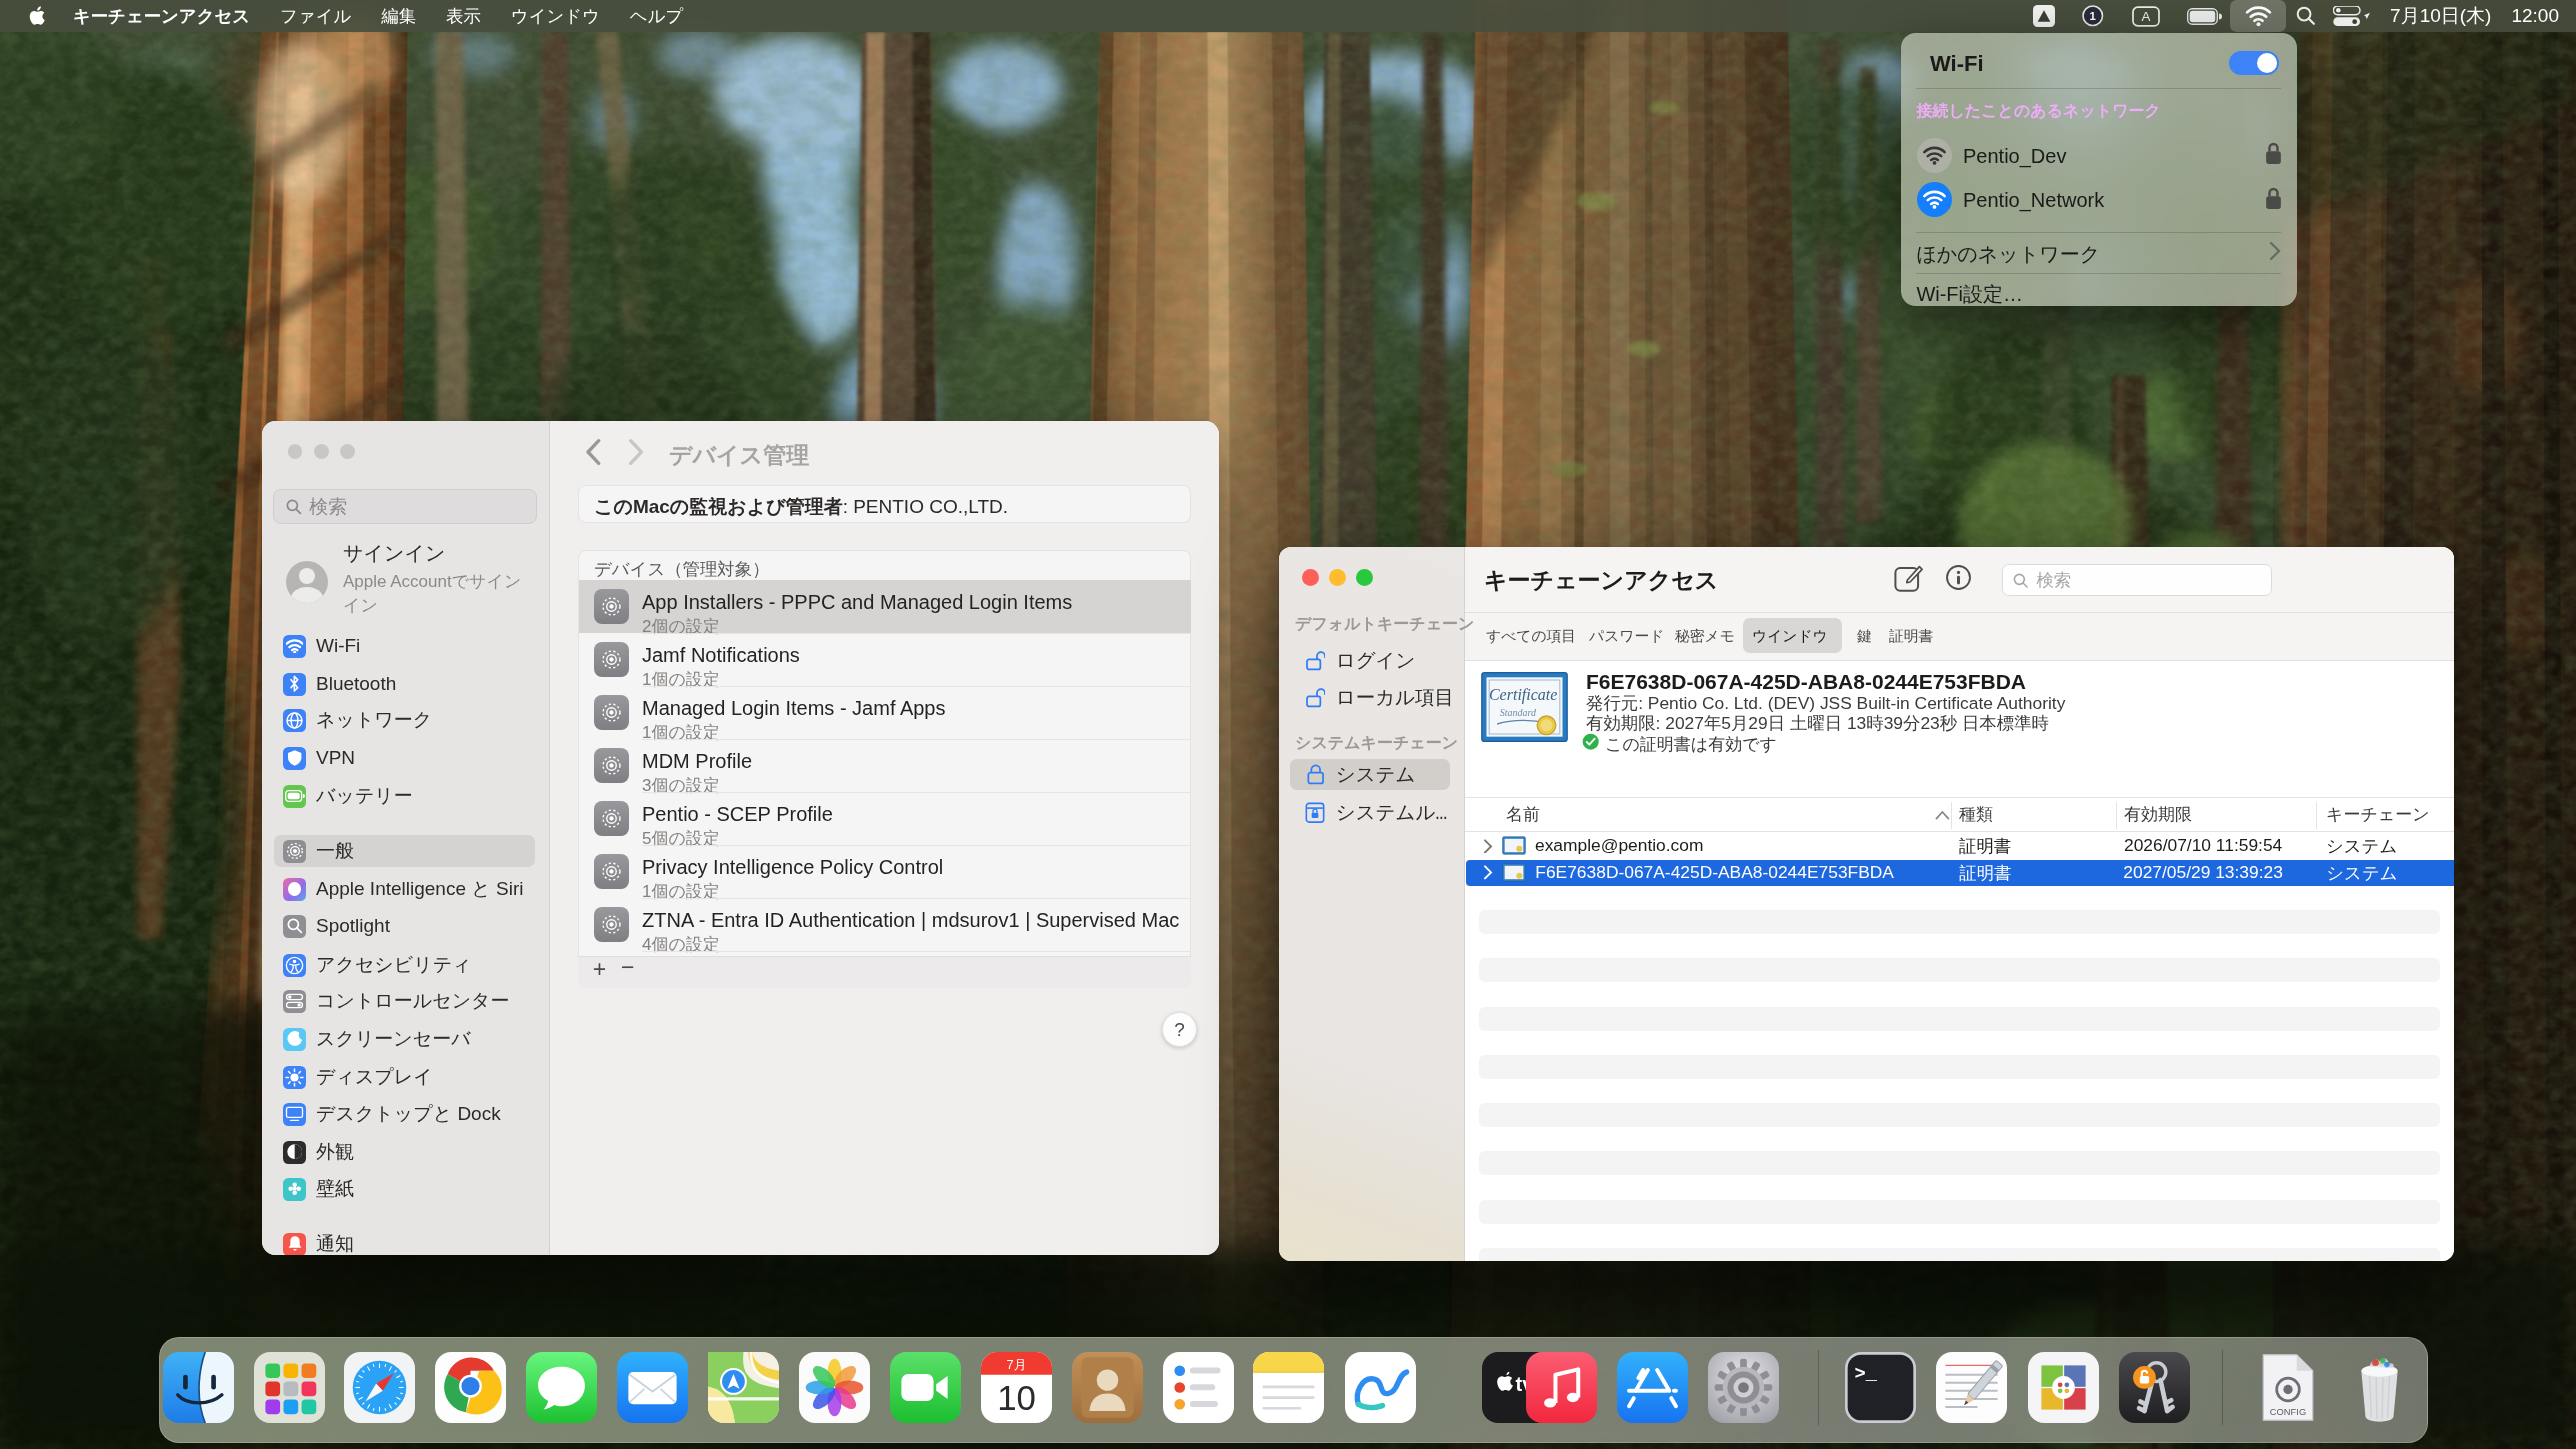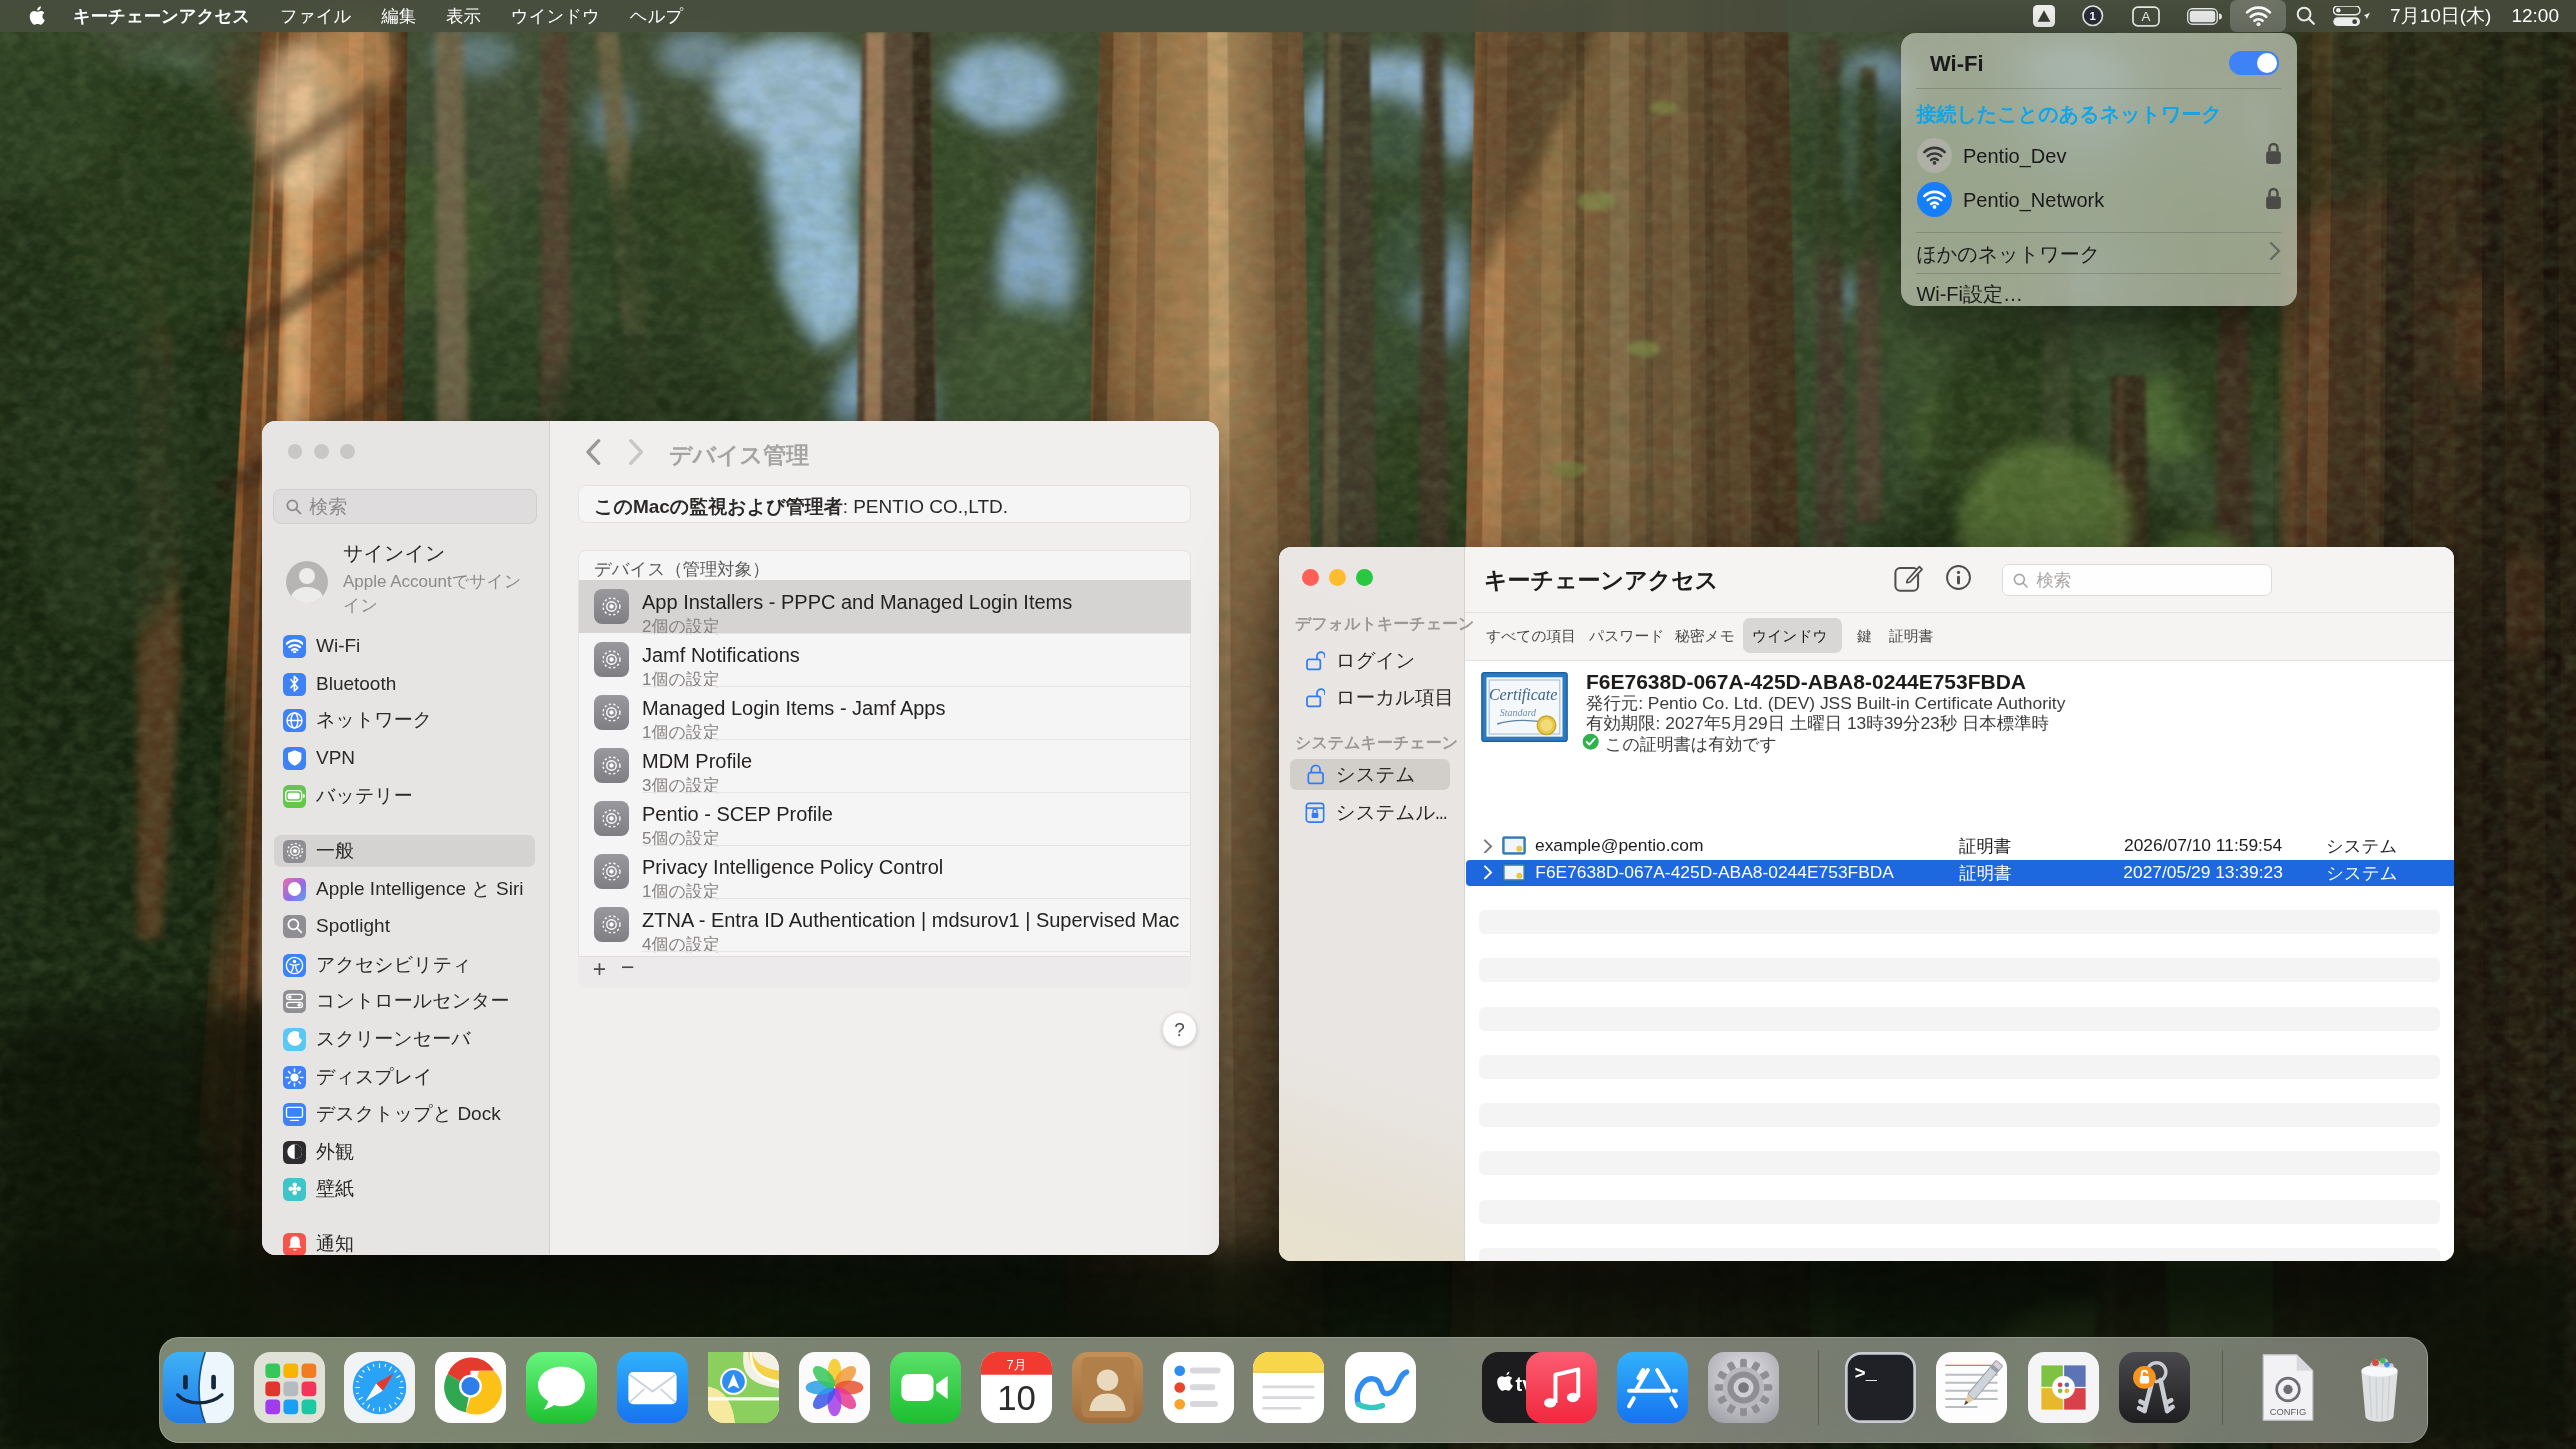--- a/index.html
+++ b/index.html
@@ -863,7 +863,7 @@
       <div class="abs" style="right:2px;top:2px;width:20px;height:20px;border-radius:50%;background:#fff"></div>
     </div>
     <div class="wdiv" style="top:55px"></div>
-    <div class="abs" style="left:15.4px;top:68px;font-size:20px;font-weight:bold;color:#0ea5e9">接続したことのあるネットワーク</div>
+    <div class="abs" style="left:15.4px;top:68px;font-size:16px;font-weight:bold;color:#f0abfc">接続したことのあるネットワーク</div>
     <div class="wcirc" style="top:105px;background:#aeb0a6">
       <svg width="23" height="19" viewBox="0 0 34 28">
           <path d="M2 9 A21 21 0 0 1 32 9" fill="none" stroke="#373735" stroke-width="3.8" stroke-linecap="round"></path>

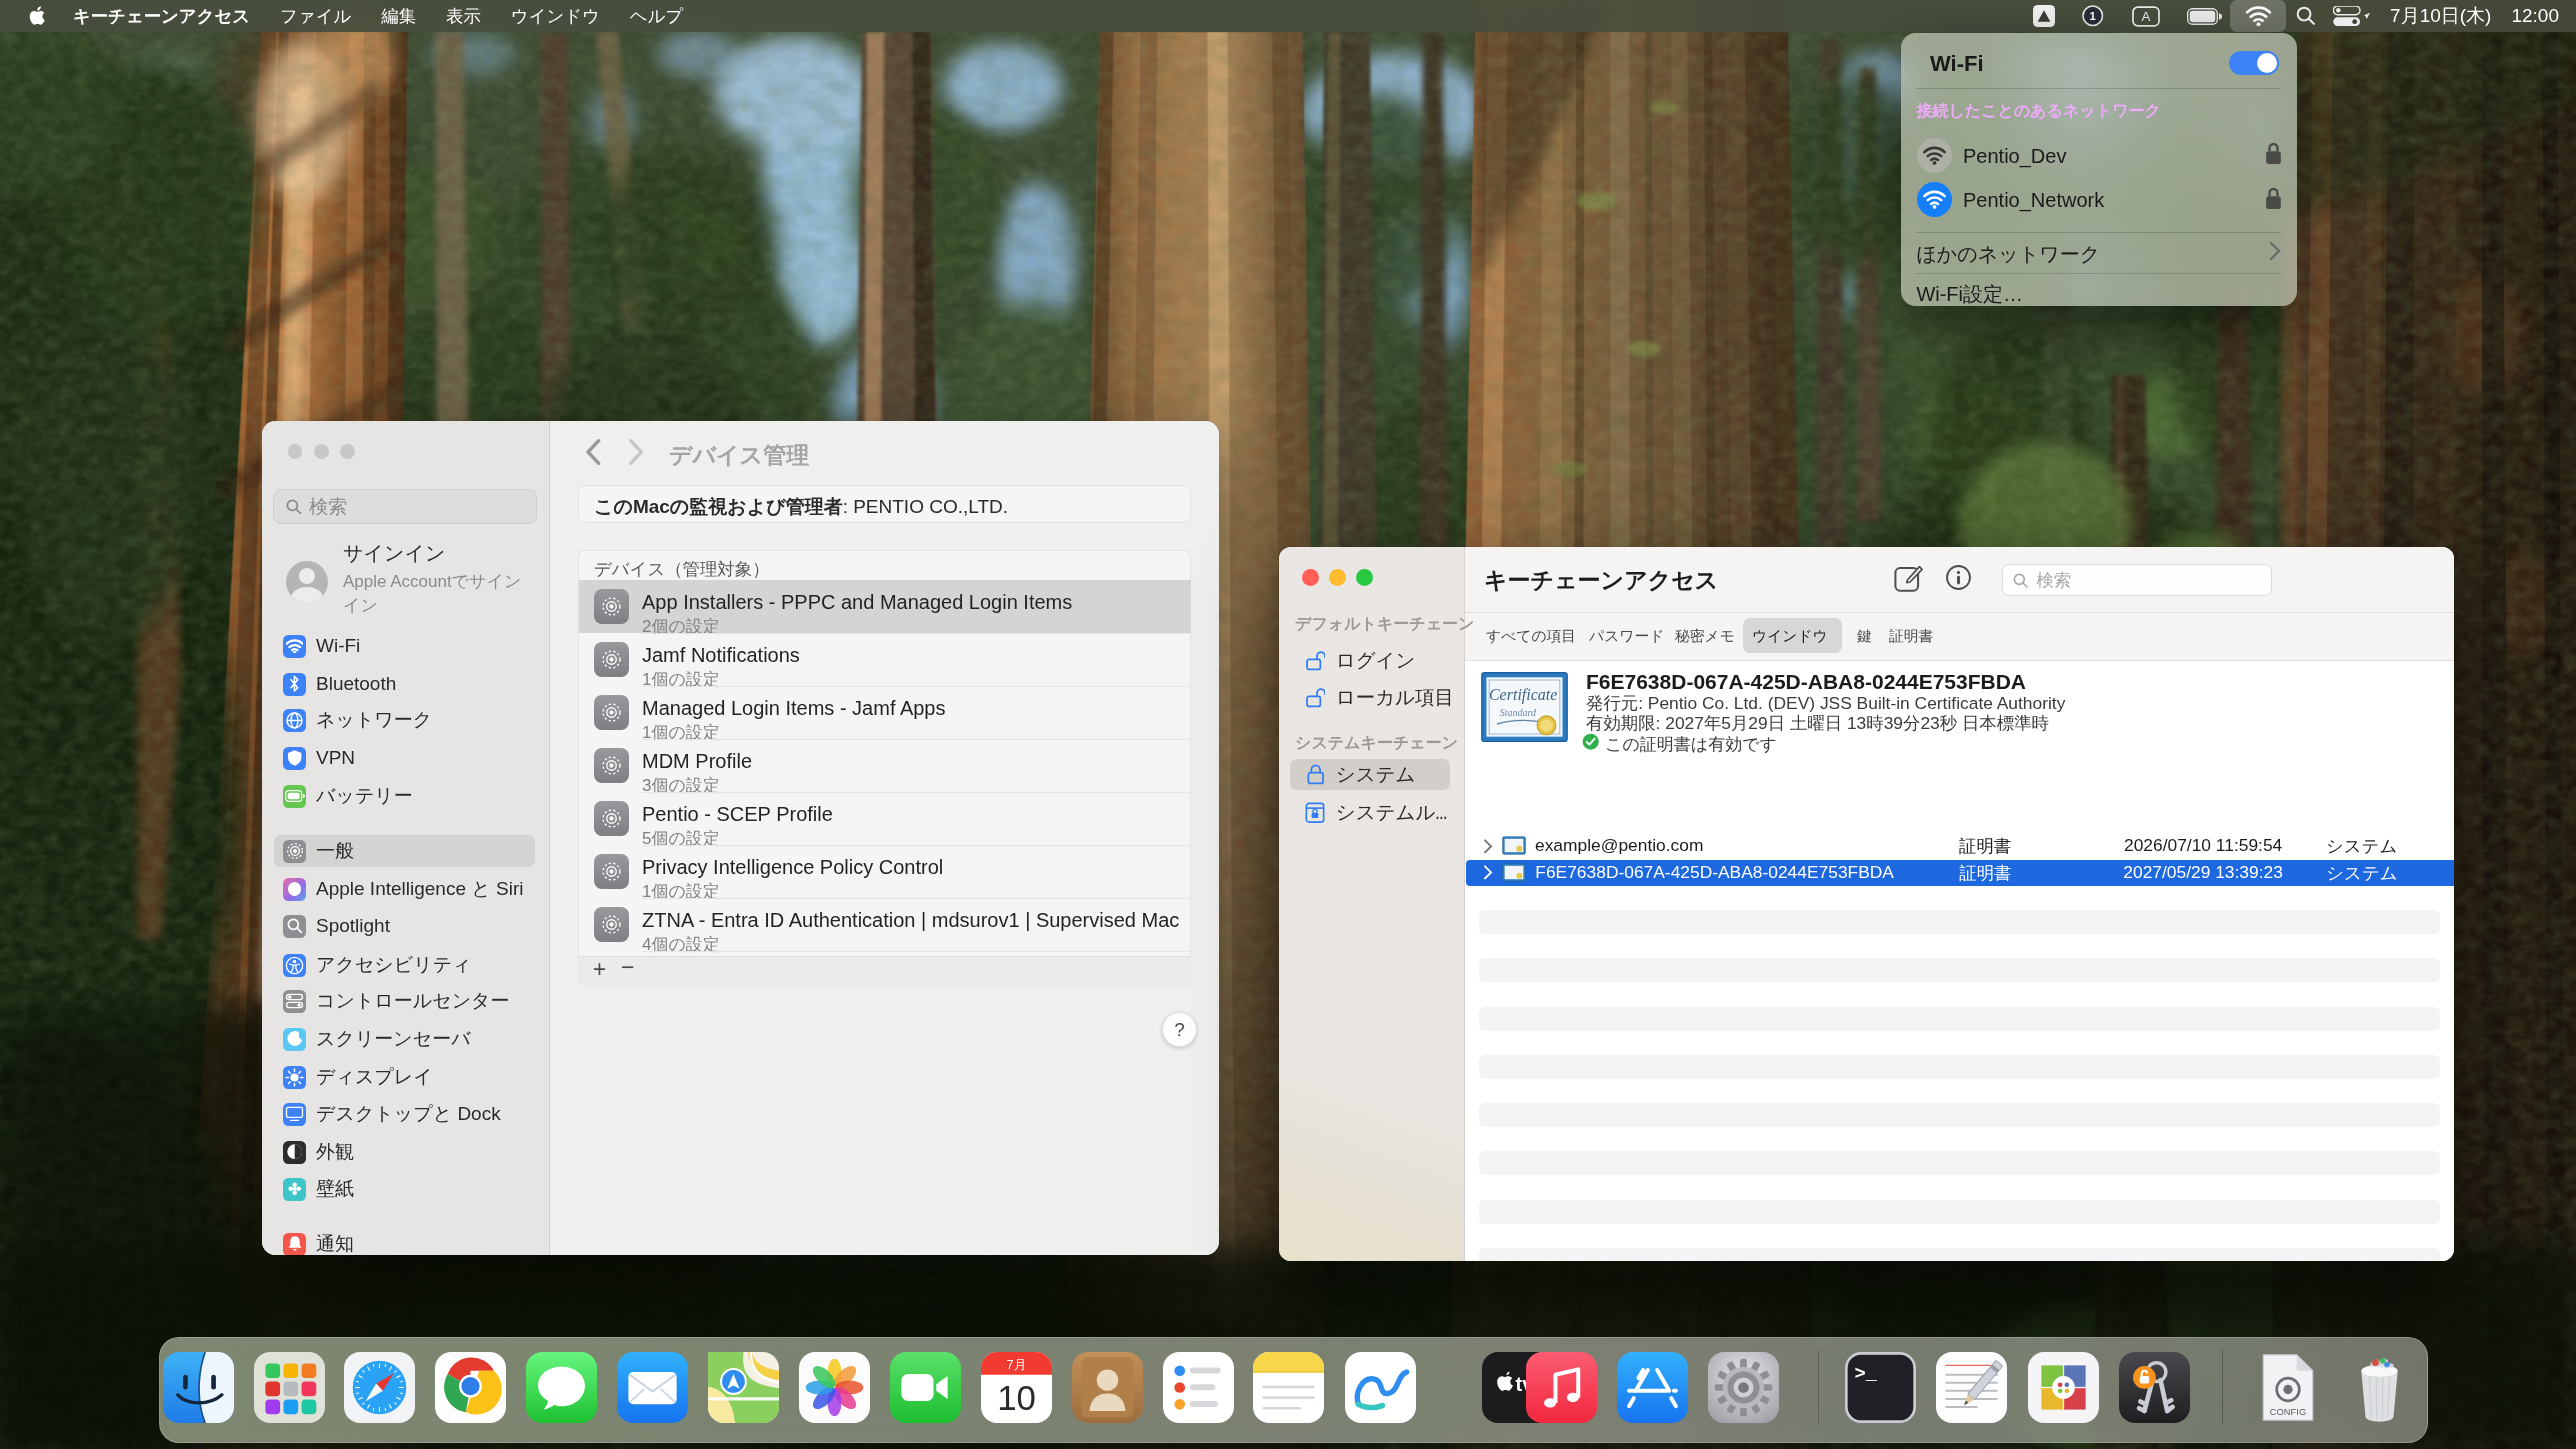--- a/index.html
+++ b/index.html
@@ -770,6 +770,18 @@
         </svg>
       <div class="abs" style="left:140px;top:186px;font-size:17px;color:#3c3b3a">この証明書は有効です</div>
 
+      <div class="abs" style="left:0;top:250px;width:100%;height:35px;border-top:0.7px solid #e5e3e1;border-bottom:0.7px solid #e5e3e1">
+        <div class="kc-col" style="left:41px;font-size:17px;color:#3c3b3a">名前</div>
+        <svg class="abs" style="left:470px;top:12px" width="14.8" height="10" viewBox="0 0 22 15">
+            <path d="M2 13 L11 3 L20 13" fill="none" stroke="#8a8886" stroke-width="2.6" stroke-linecap="round"></path>
+          </svg>
+        <div class="abs" style="left:486px;top:4px;width:0.7px;height:27px;background:#e5e3e1"></div>
+        <div class="kc-col" style="left:494px;font-size:17px;color:#3c3b3a">種類</div>
+        <div class="abs" style="left:651px;top:4px;width:0.7px;height:27px;background:#e5e3e1"></div>
+        <div class="kc-col" style="left:659px;font-size:17px;color:#3c3b3a">有効期限</div>
+        <div class="abs" style="left:851px;top:4px;width:0.7px;height:27px;background:#e5e3e1"></div>
+        <div class="kc-col" style="left:861px;font-size:17px;color:#3c3b3a">キーチェーン</div>
+      </div>
 
       <div class="abs" style="left:0;top:285px;width:100%;height:27.5px">
         <svg class="abs" style="left:18px;top:6.7px" width="10" height="14.8" viewBox="0 0 15 22">

